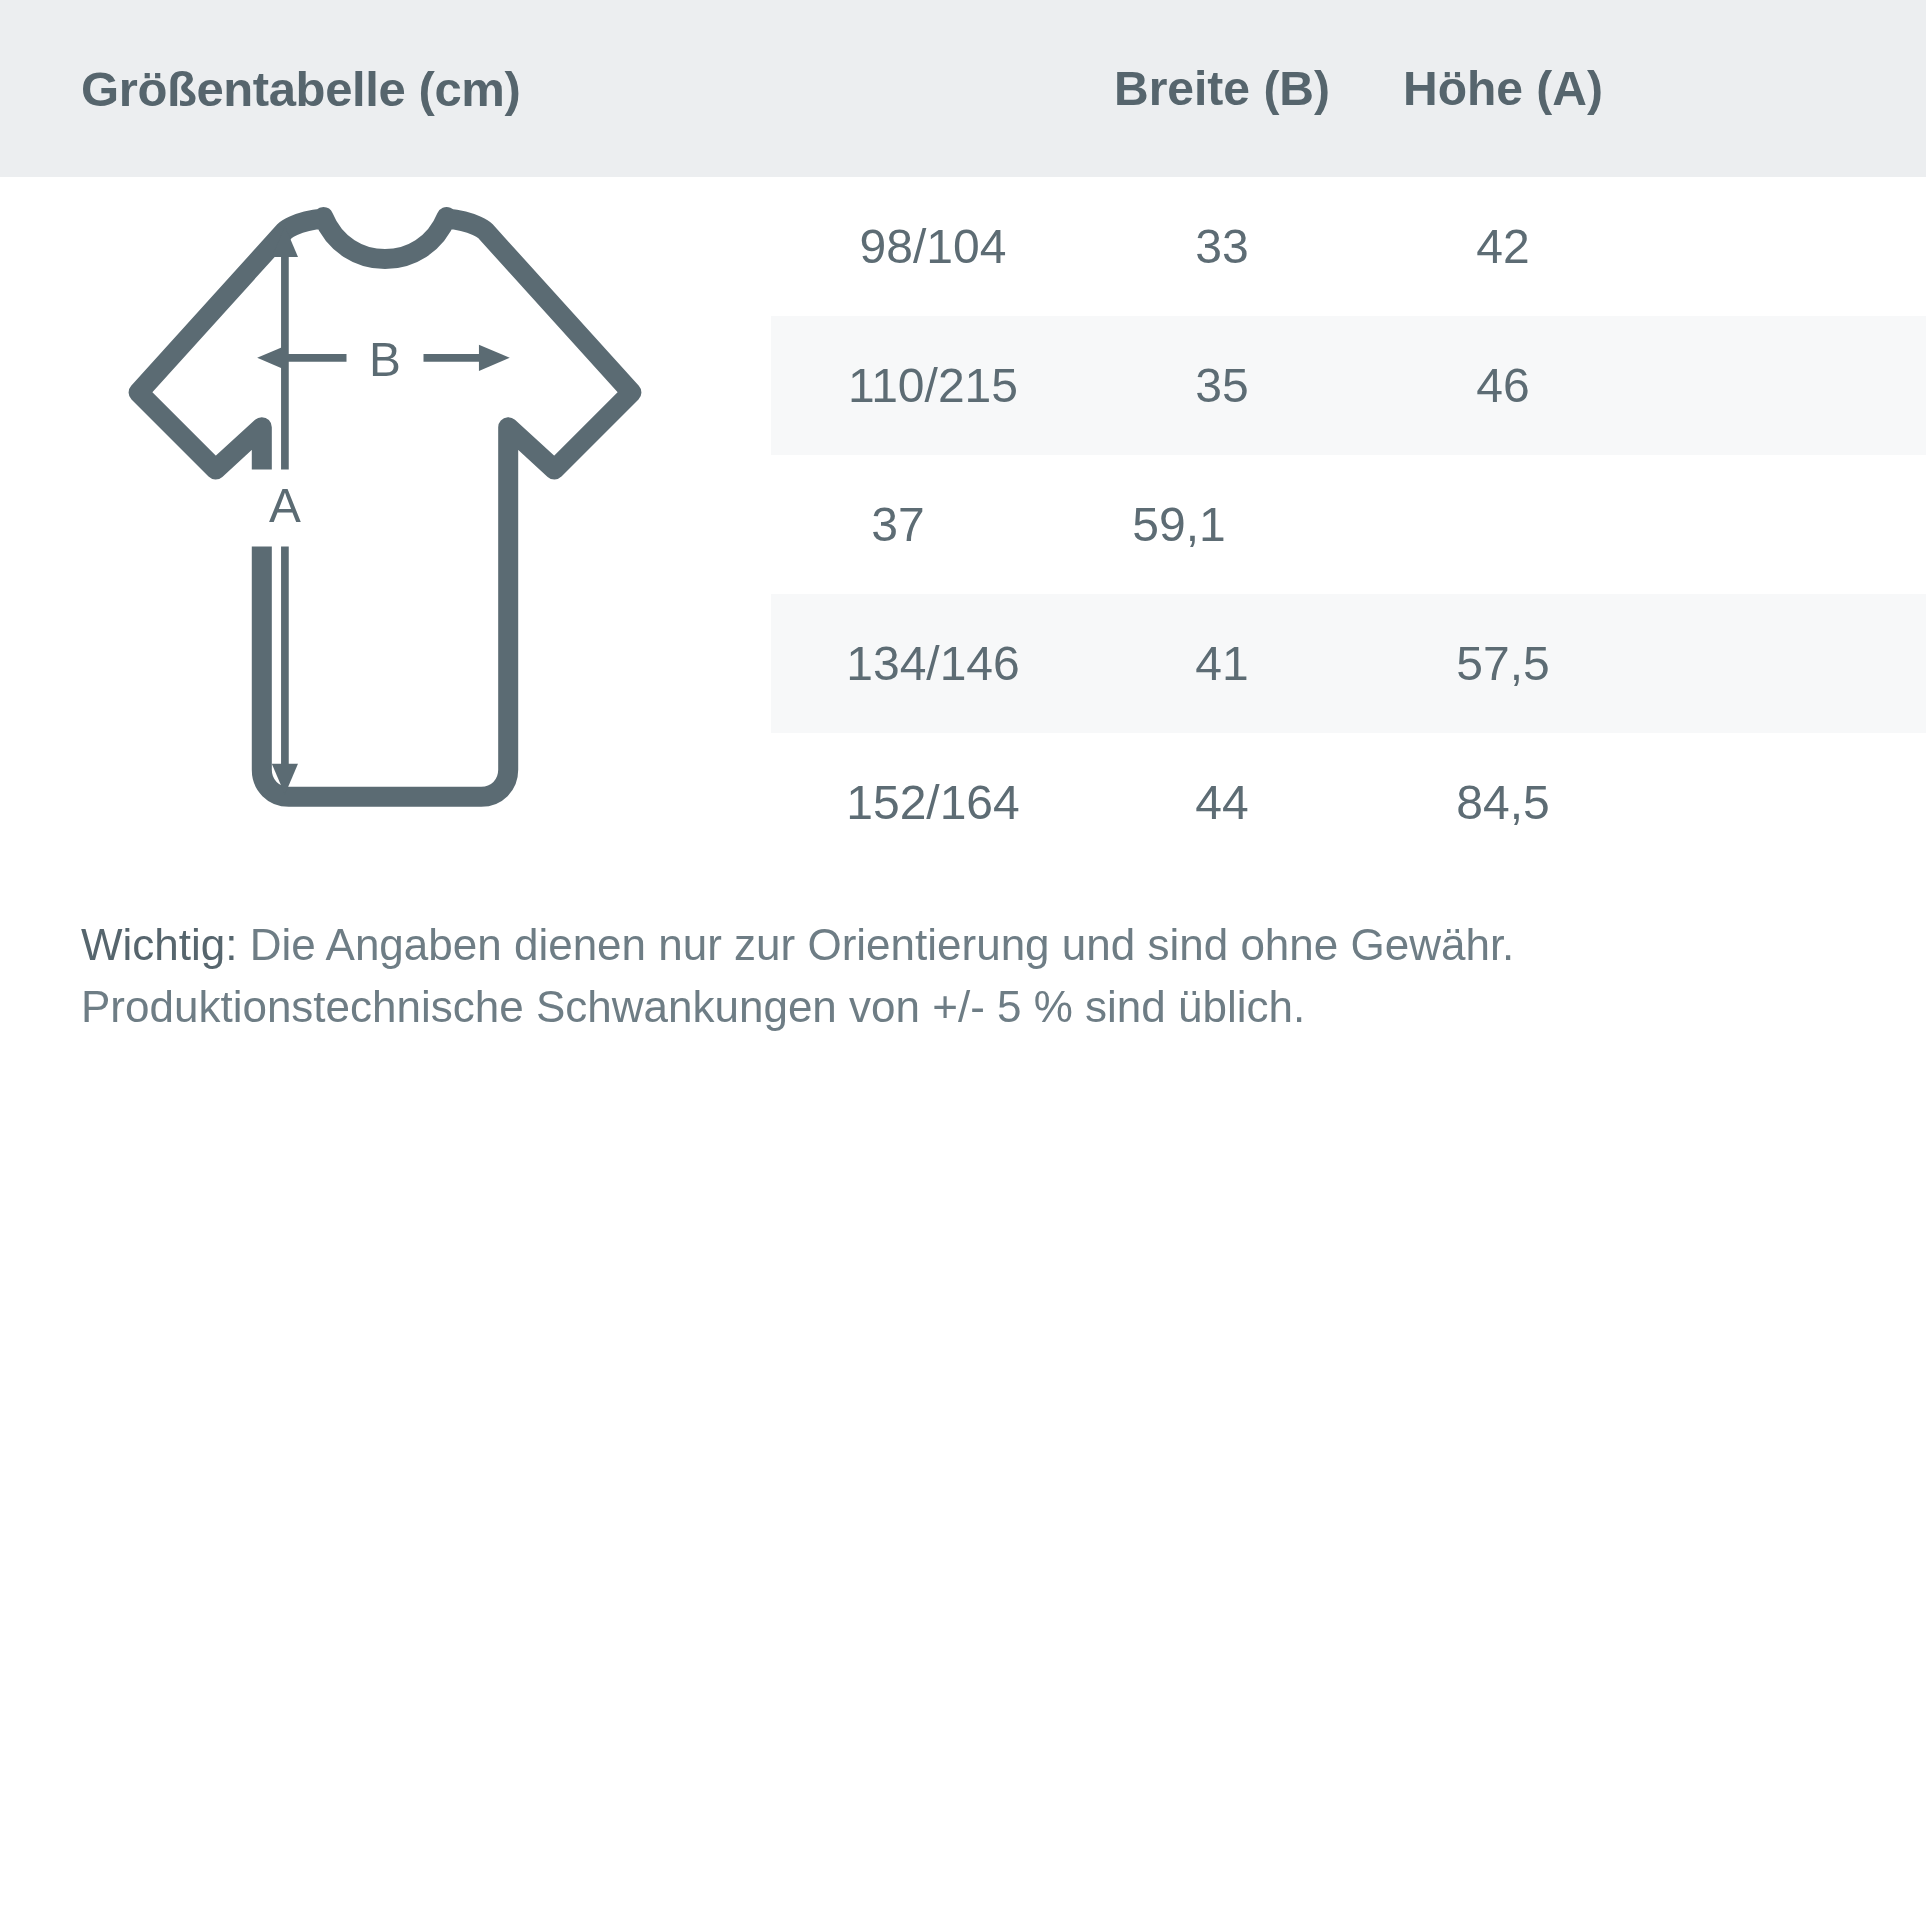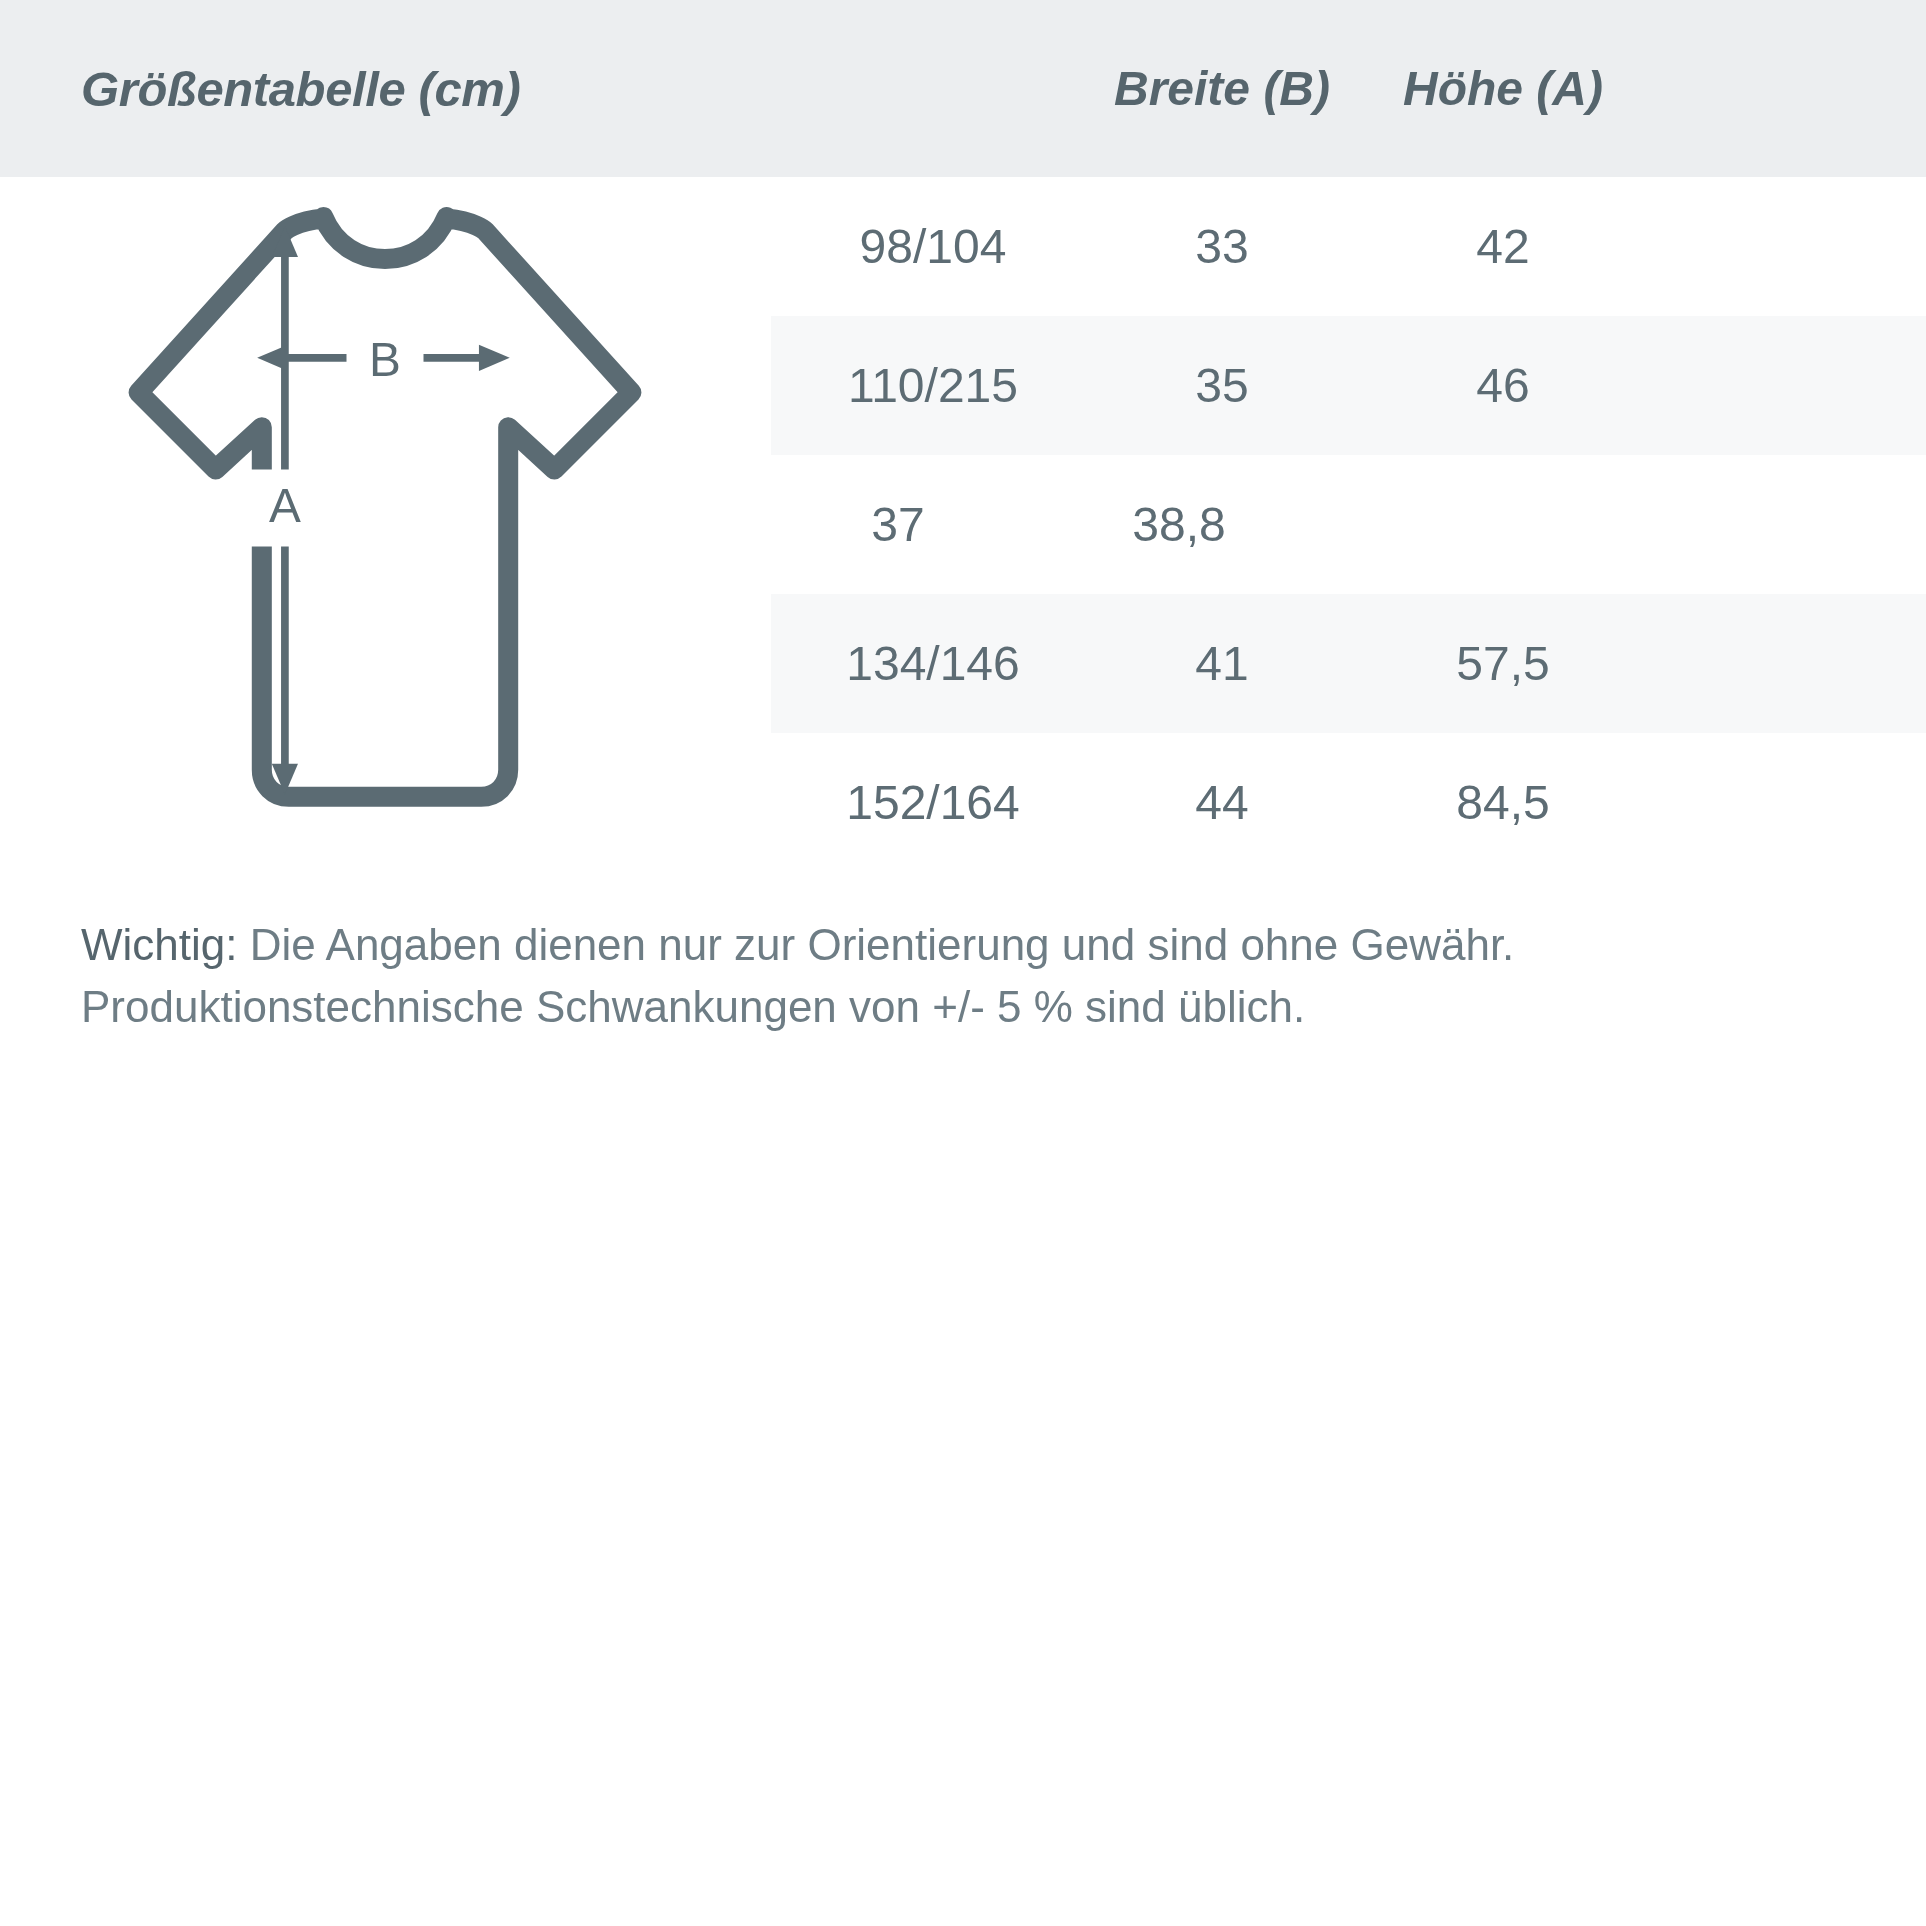--- a/index.html
+++ b/index.html
@@ -30,7 +30,6 @@
     height: 177px;
     padding: 0 0 0 0;
     box-sizing: border-box;
-    font-style: italic;
   }
   .chart-header .title {
     flex: 0 0 771px;

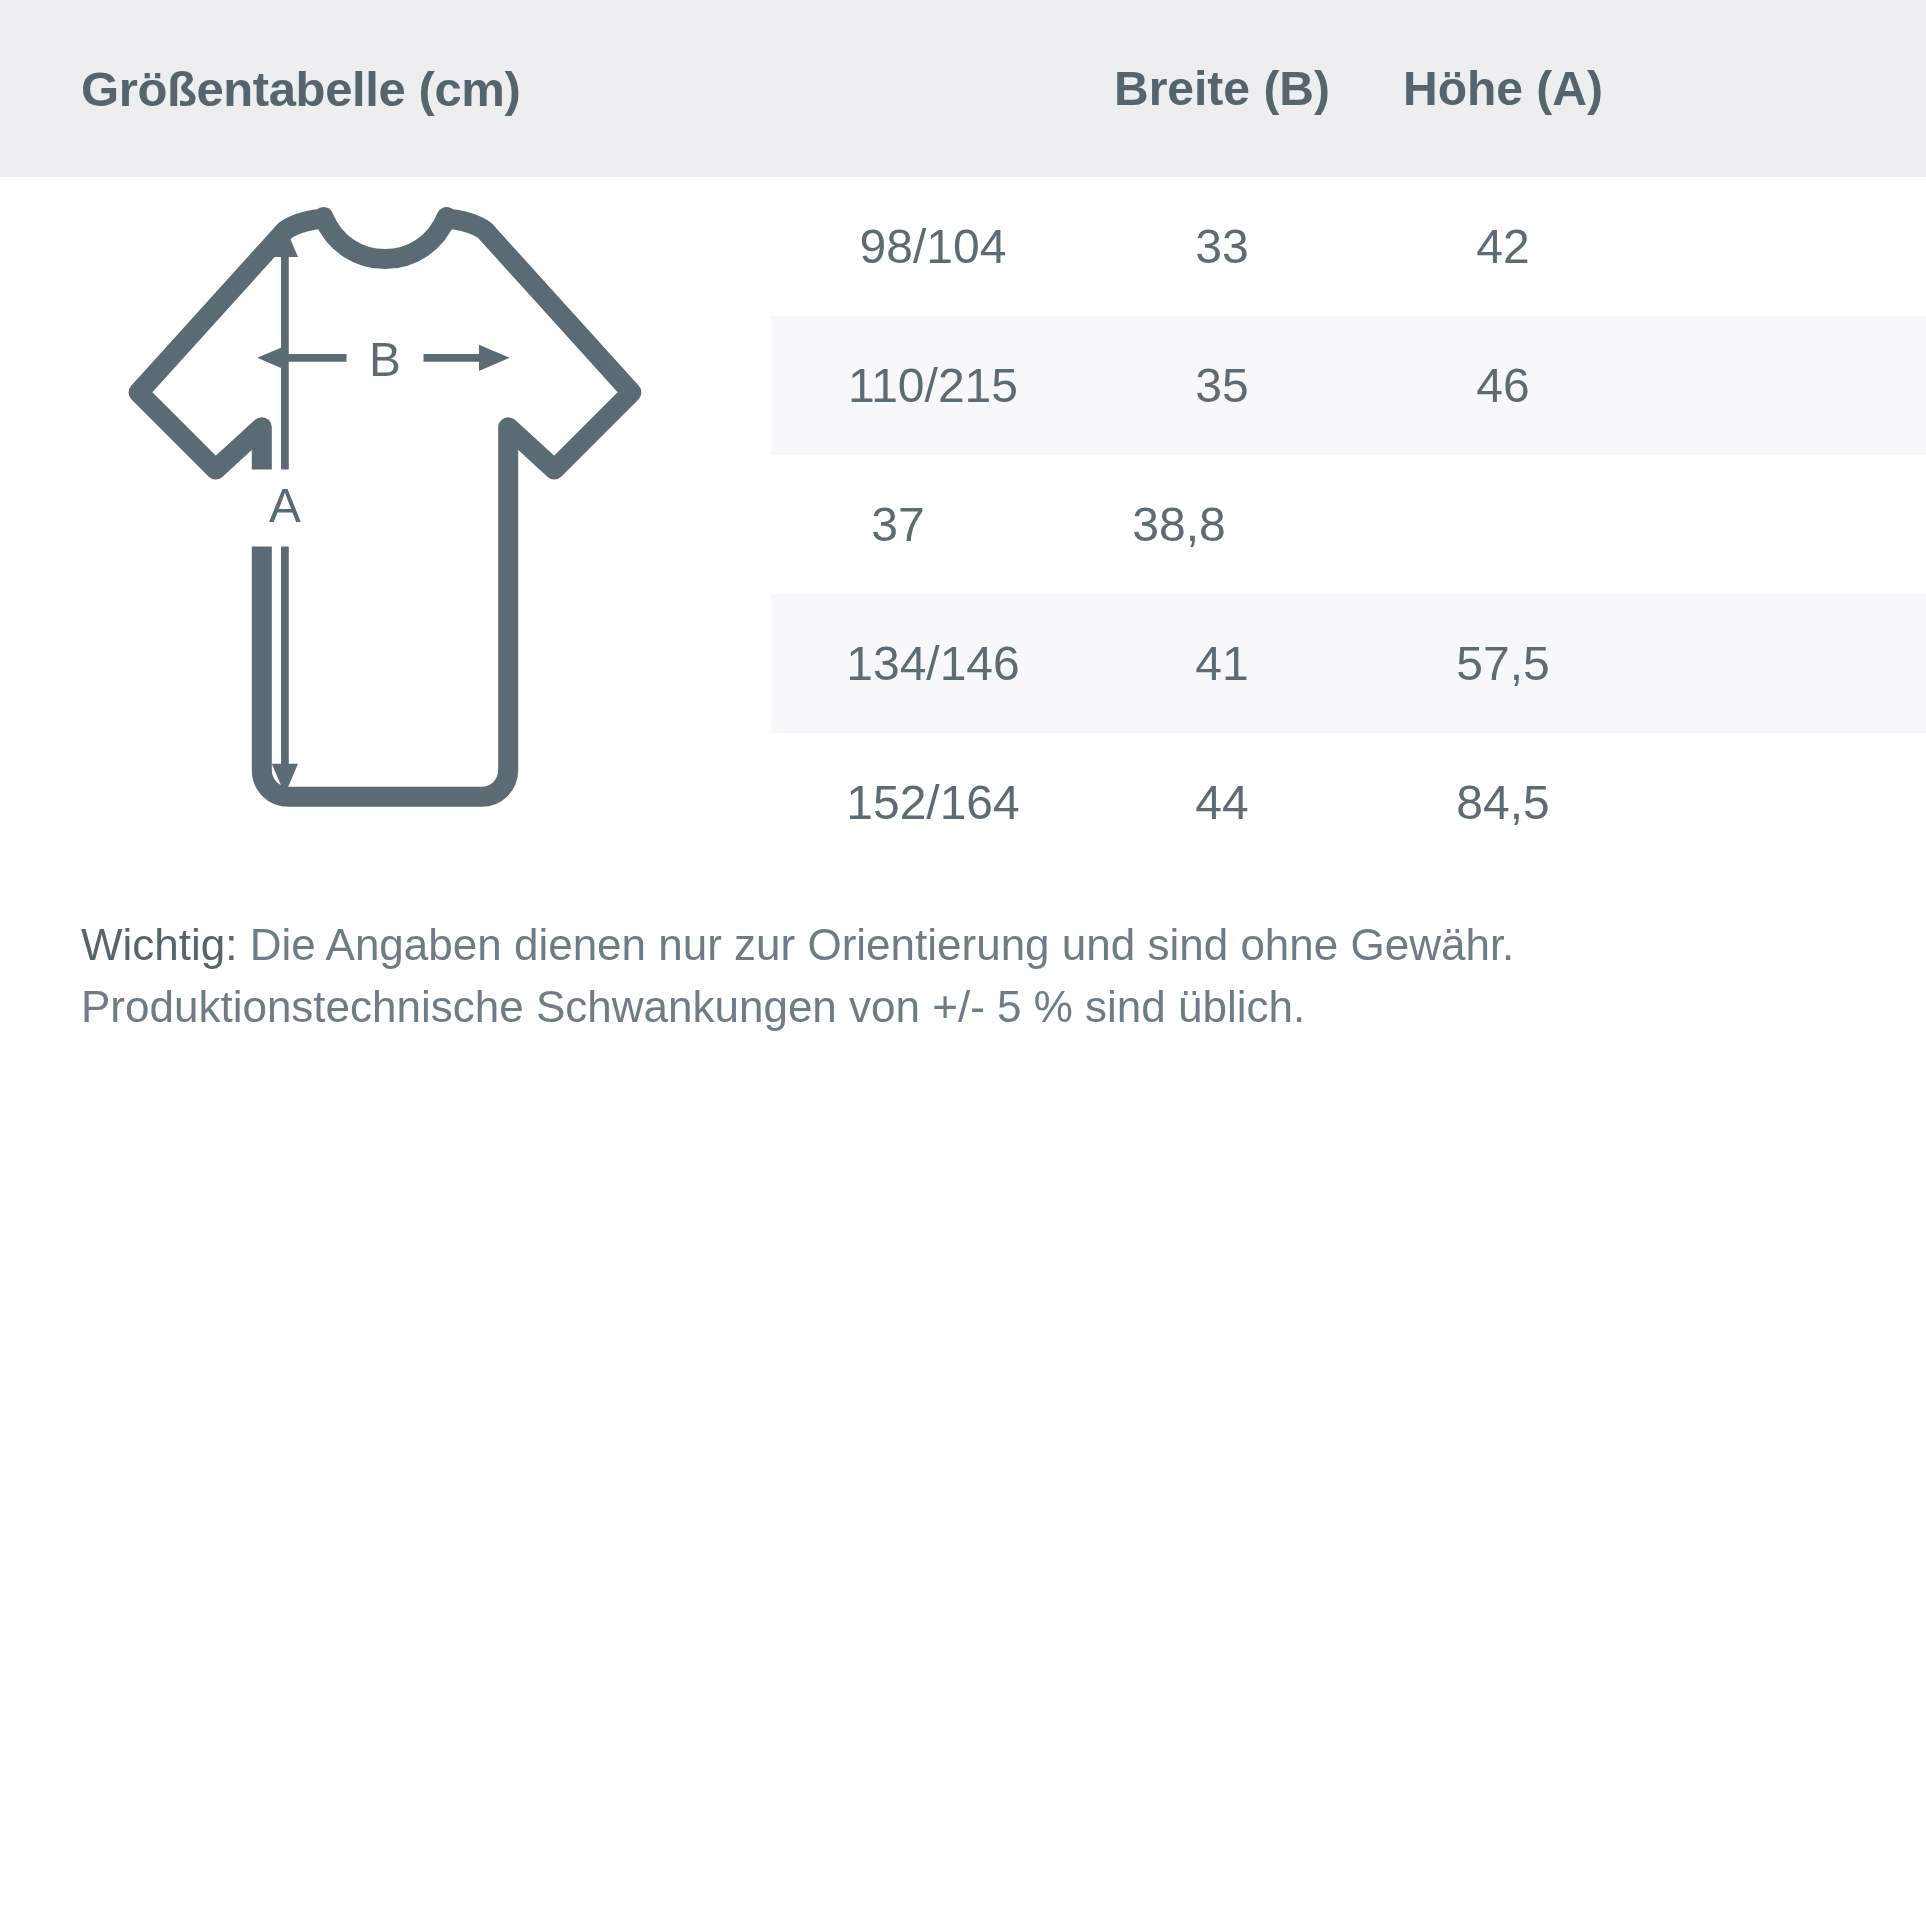--- a/index.html
+++ b/index.html
@@ -173,7 +173,7 @@
 
       <div class="srow">
         <div class="cell bval">37</div>
-        <div class="cell aval">38,8</div>
+        <div class="cell aval">59,1</div>
         <div class="cell tail"></div>
       </div>
 

